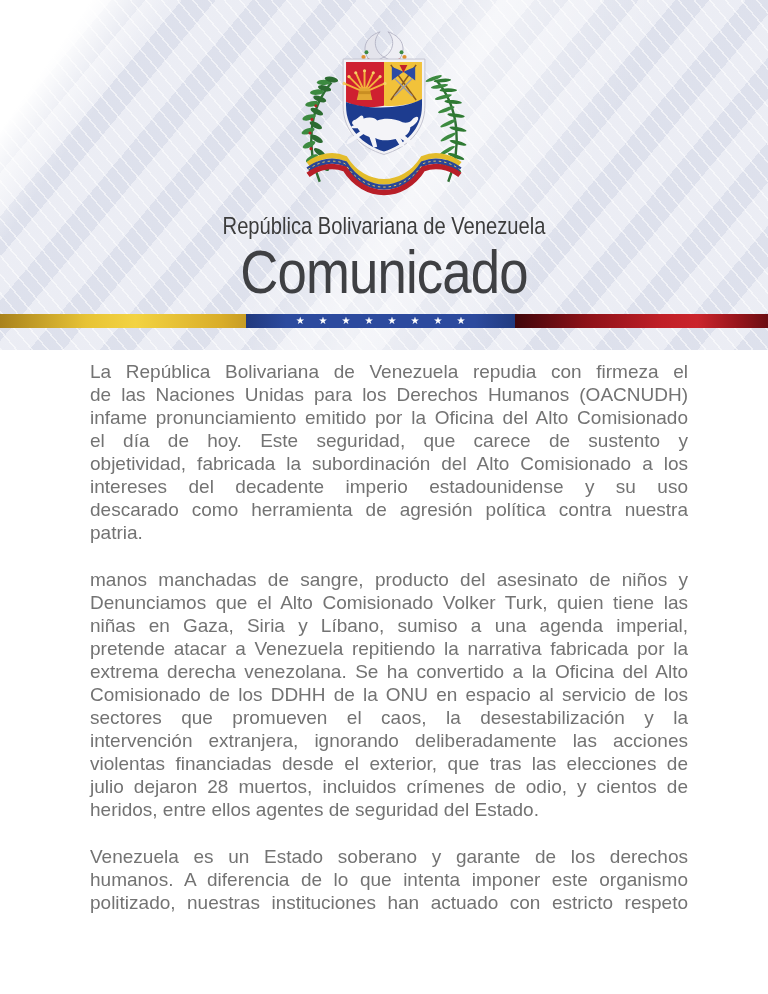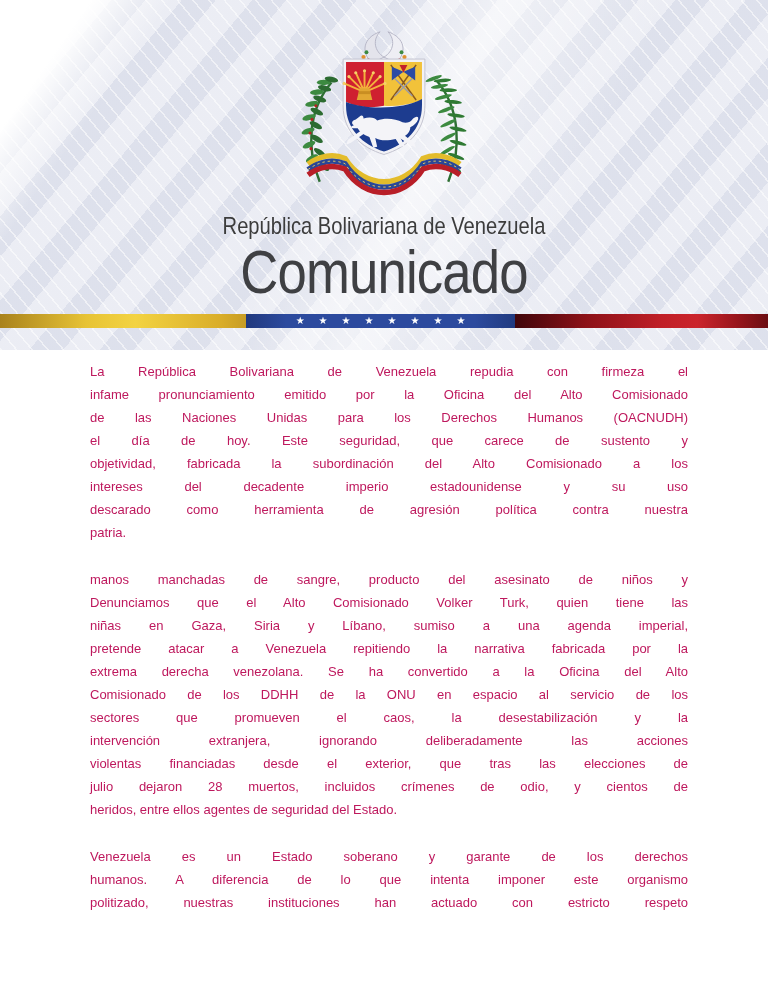--- a/index.html
+++ b/index.html
@@ -40,7 +40,7 @@
   .paragraphs{padding:10px 80px 0 90px;}
   .para{margin:0 0 24px 0;}
   .line{
-    font-size:13px;line-height:23px;color:#be185d;
+    font-size:19px;line-height:23px;color:#737373;
     text-align:justify;text-align-last:justify;
   }
   .line.last{text-align-last:left;}

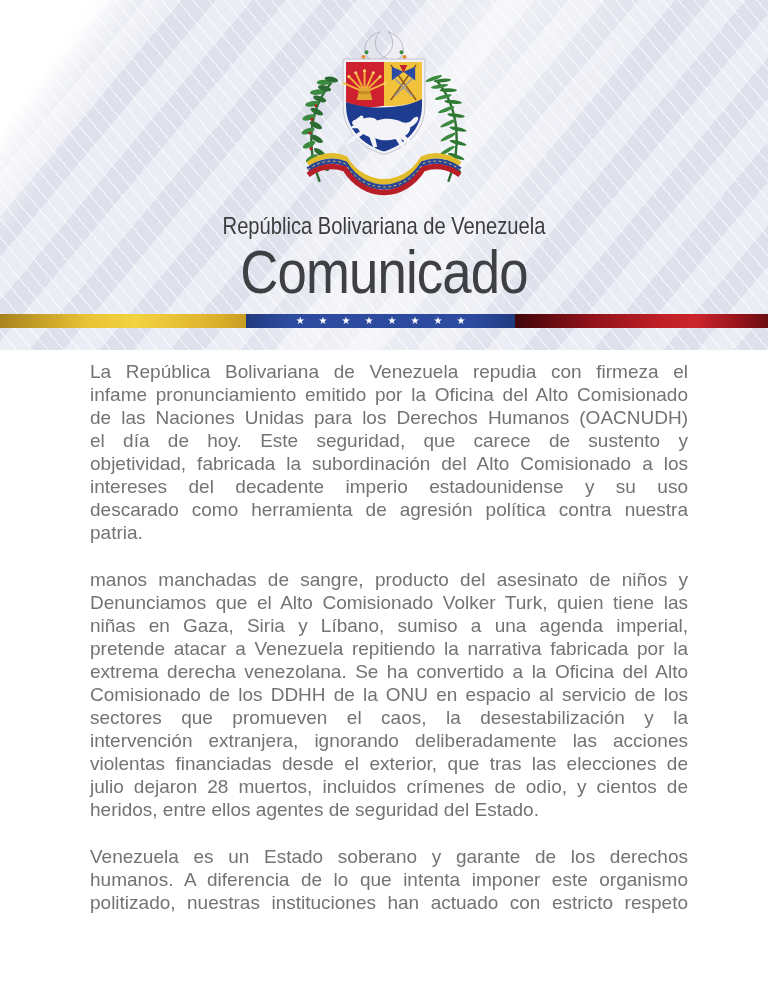--- a/index.html
+++ b/index.html
@@ -186,8 +186,8 @@
 
       <div class="para">
         <div class="line">La República Bolivariana de Venezuela repudia con firmeza el</div>
+        <div class="line">de las Naciones Unidas para los Derechos Humanos (OACNUDH)</div>
         <div class="line">infame pronunciamiento emitido por la Oficina del Alto Comisionado</div>
-        <div class="line">de las Naciones Unidas para los Derechos Humanos (OACNUDH)</div>
         <div class="line">el día de hoy. Este seguridad, que carece de sustento y</div>
         <div class="line">objetividad, fabricada la subordinación del Alto Comisionado a los</div>
         <div class="line">intereses del decadente imperio estadounidense y su uso</div>

